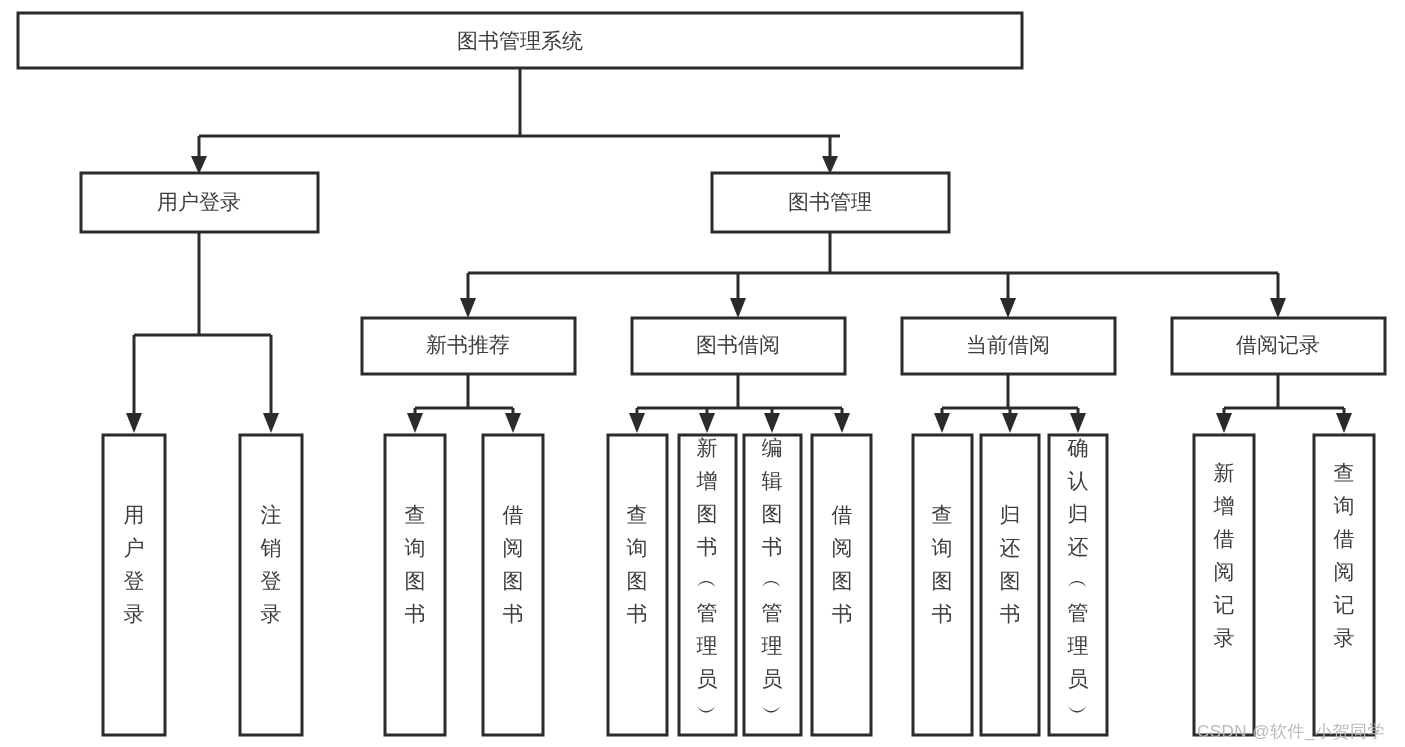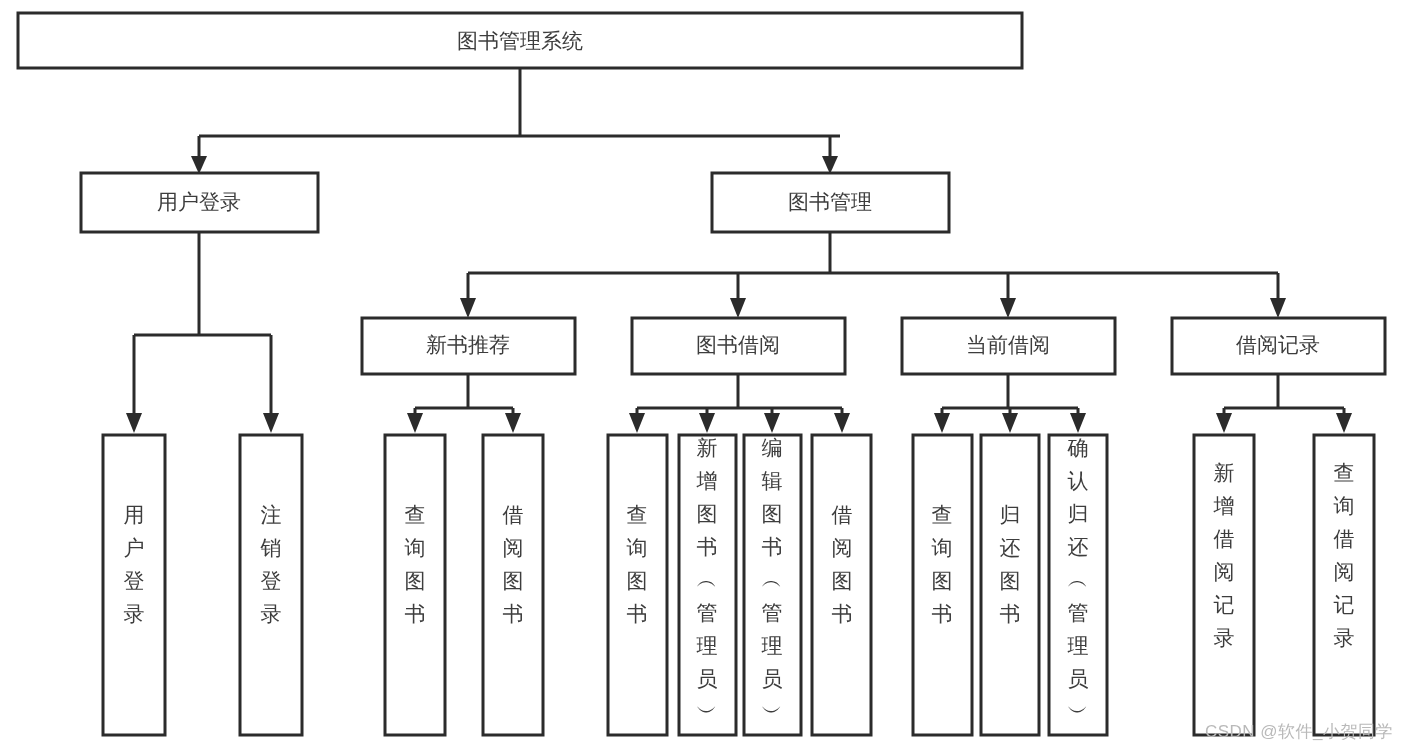--- a/index.html
+++ b/index.html
@@ -28,7 +28,7 @@
   }
   .watermark{
     position:absolute;
-    right:12px;bottom:4px;
+    right:20px;bottom:4px;
     font-family:"Liberation Sans","DejaVu Sans",sans-serif;
     font-size:17px;
     color:#b9b9b9;

